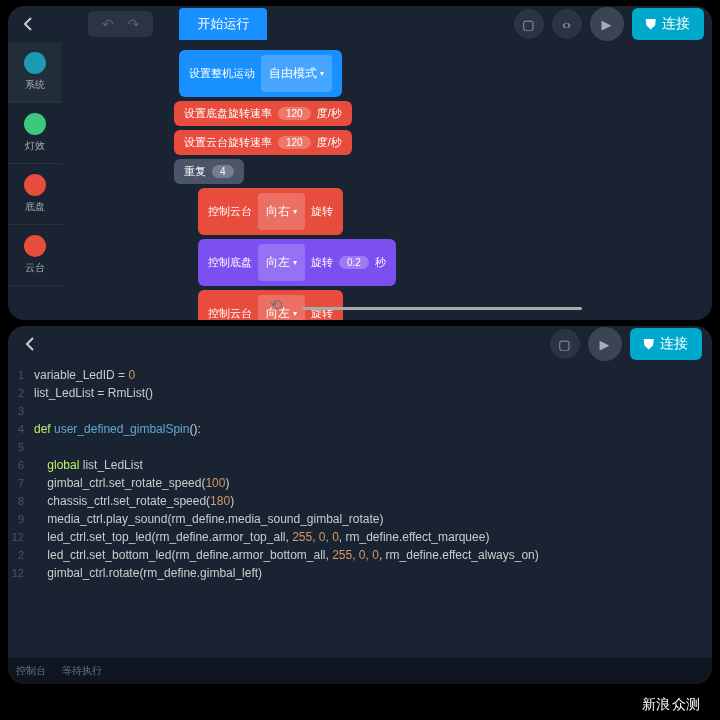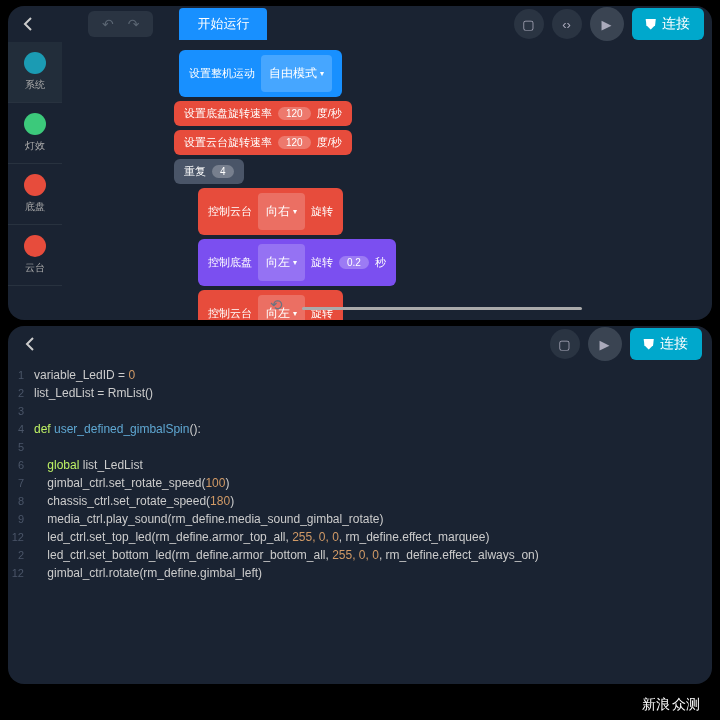--- a/index.html
+++ b/index.html
@@ -213,6 +213,10 @@
         <div class="code-txt">    gimbal_ctrl.rotate(rm_define.gimbal_left)</div>
       </div>
     </div>
+  <div class="footer-bar">
+    <span>控制台</span>
+    <span>等待执行</span>
+  </div>
 </div>
 
 <div class="watermark">

